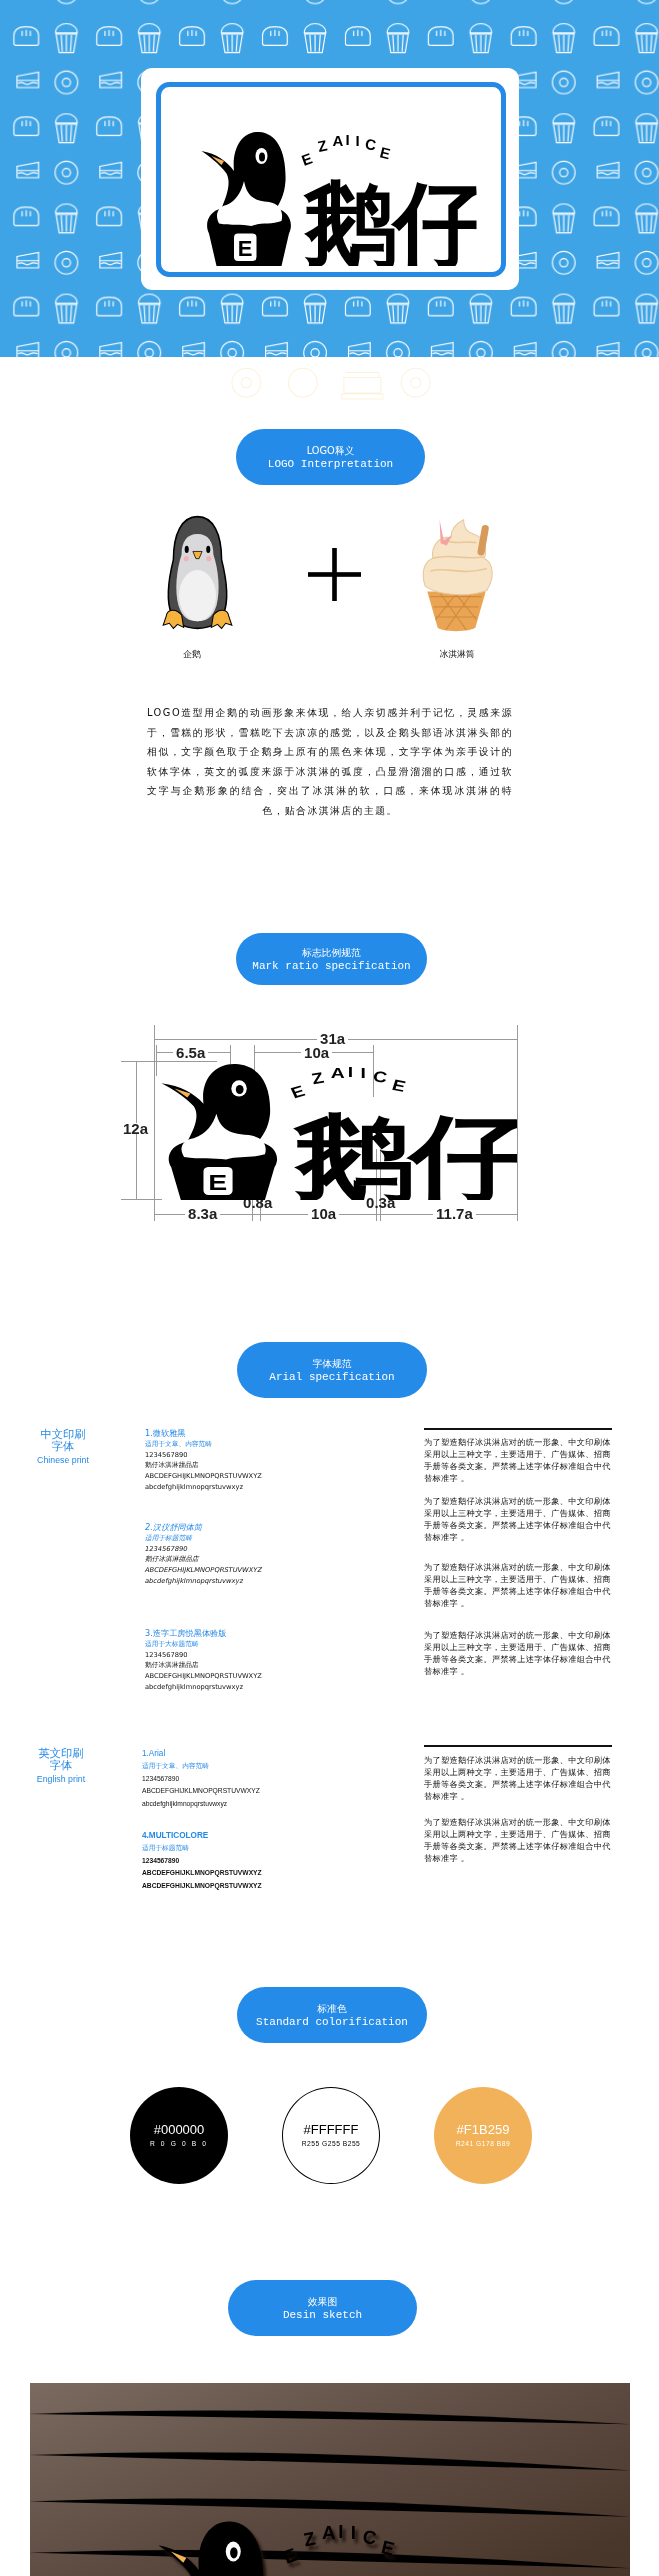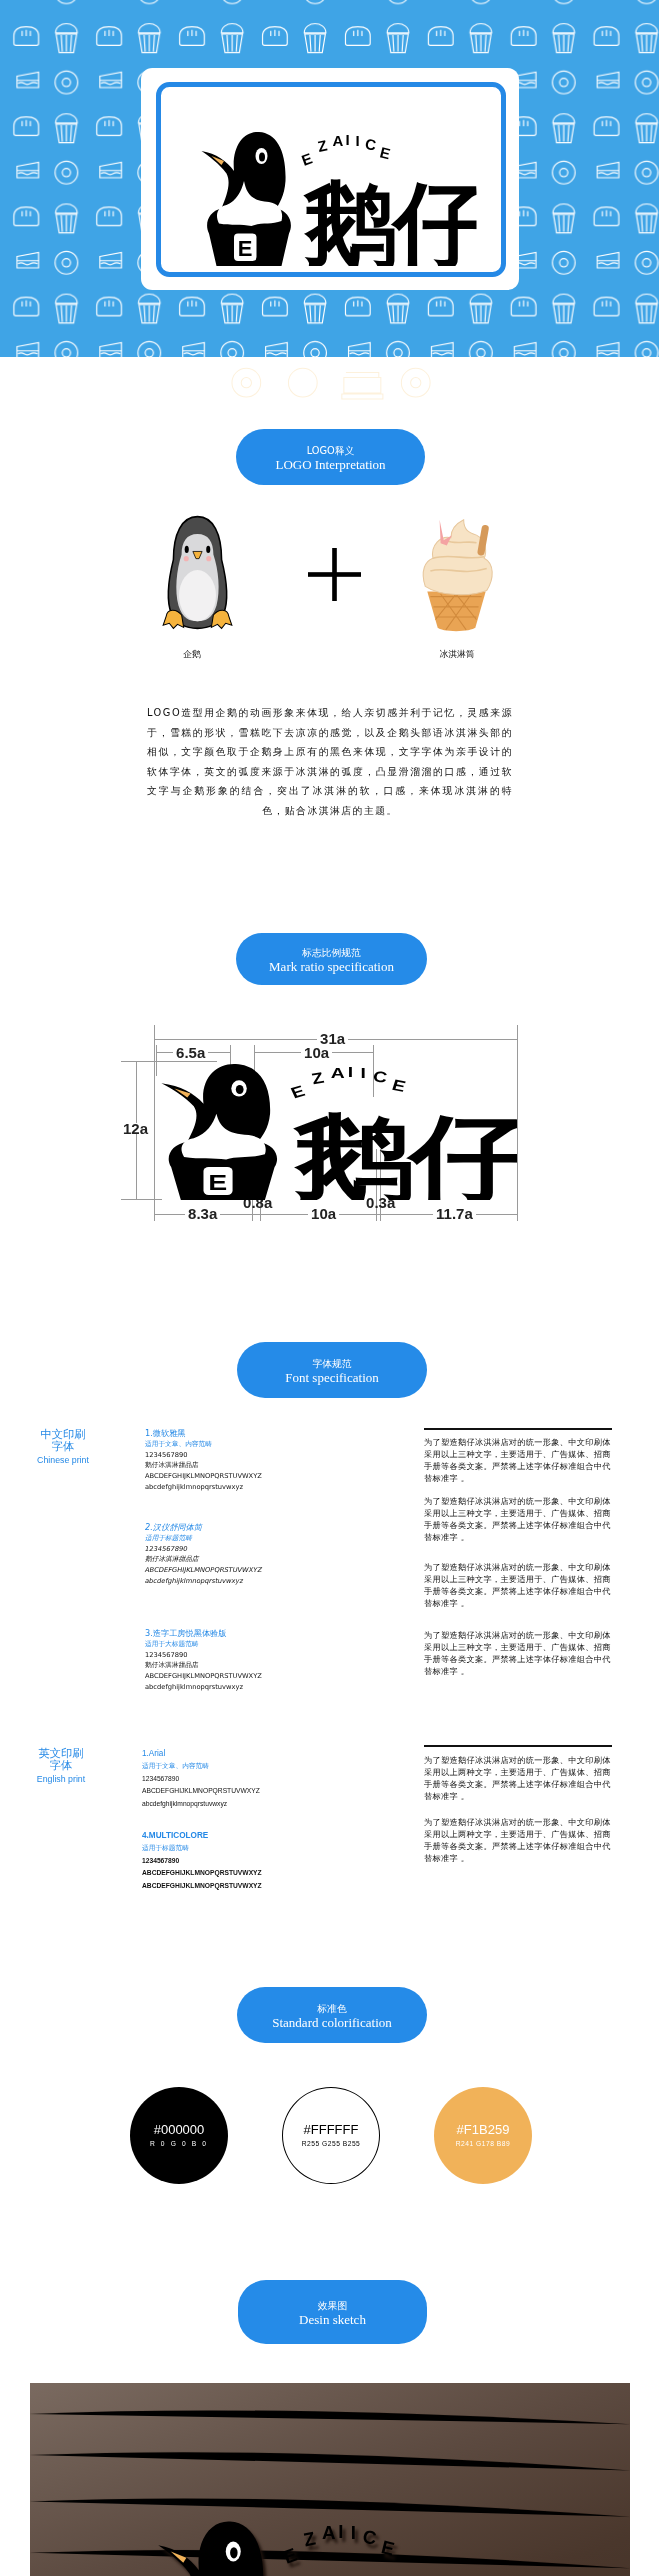--- a/index.html
+++ b/index.html
@@ -14,7 +14,7 @@
 
 .pill{position:absolute;background:#258be8;border-radius:28px;color:#fff;text-align:center;display:flex;flex-direction:column;justify-content:center;align-items:center}
 .pill .zh{font-size:9.8px;line-height:13.4px}
-.pill .en{font-size:13px;line-height:11.3px;margin-top:2.1px;font-family:Liberation Serif, serif}
+.pill .en{font-size:11px;line-height:11.3px;margin-top:2.1px;font-family:Liberation Mono, monospace}
 
 .logo-svg{position:absolute}
 

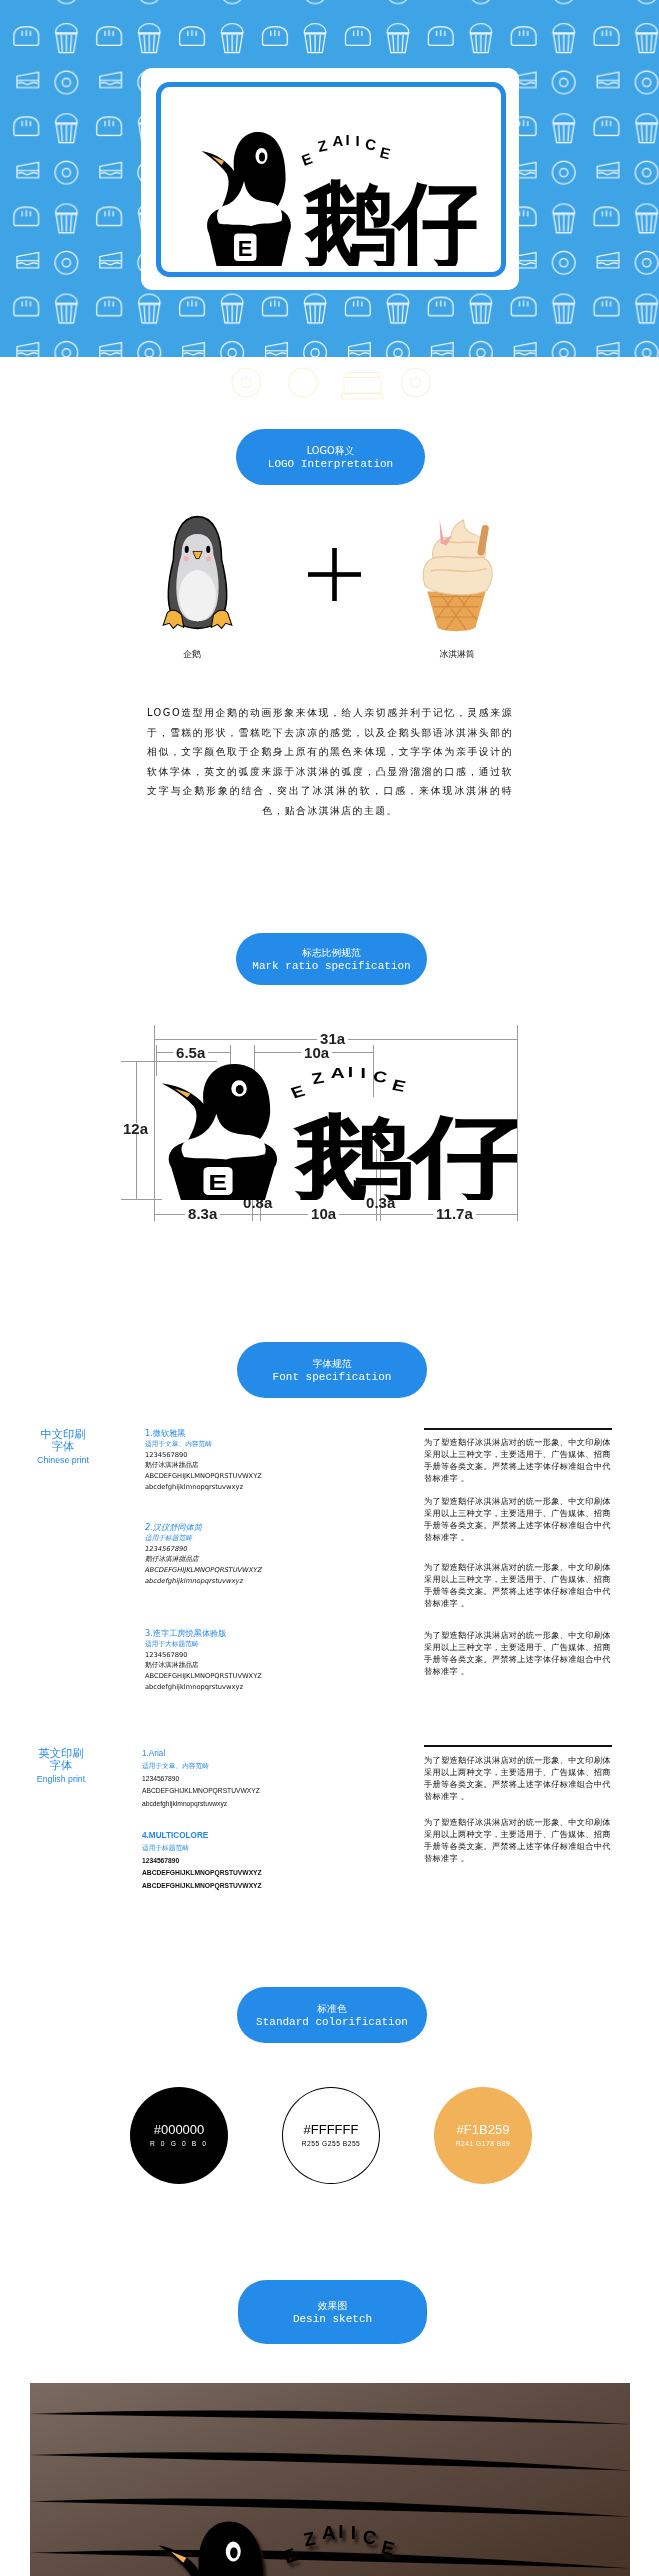--- a/index.html
+++ b/index.html
@@ -188,7 +188,7 @@
 
 <div class="pill" style="left:237px;top:1342px;width:190px;height:56px">
   <div class="zh">字体规范</div>
-  <div class="en">Font specification</div>
+  <div class="en">Arial specification</div>
 </div>
 
 <div class="abs fcat blue" style="left:37px;top:1429px;width:52px">

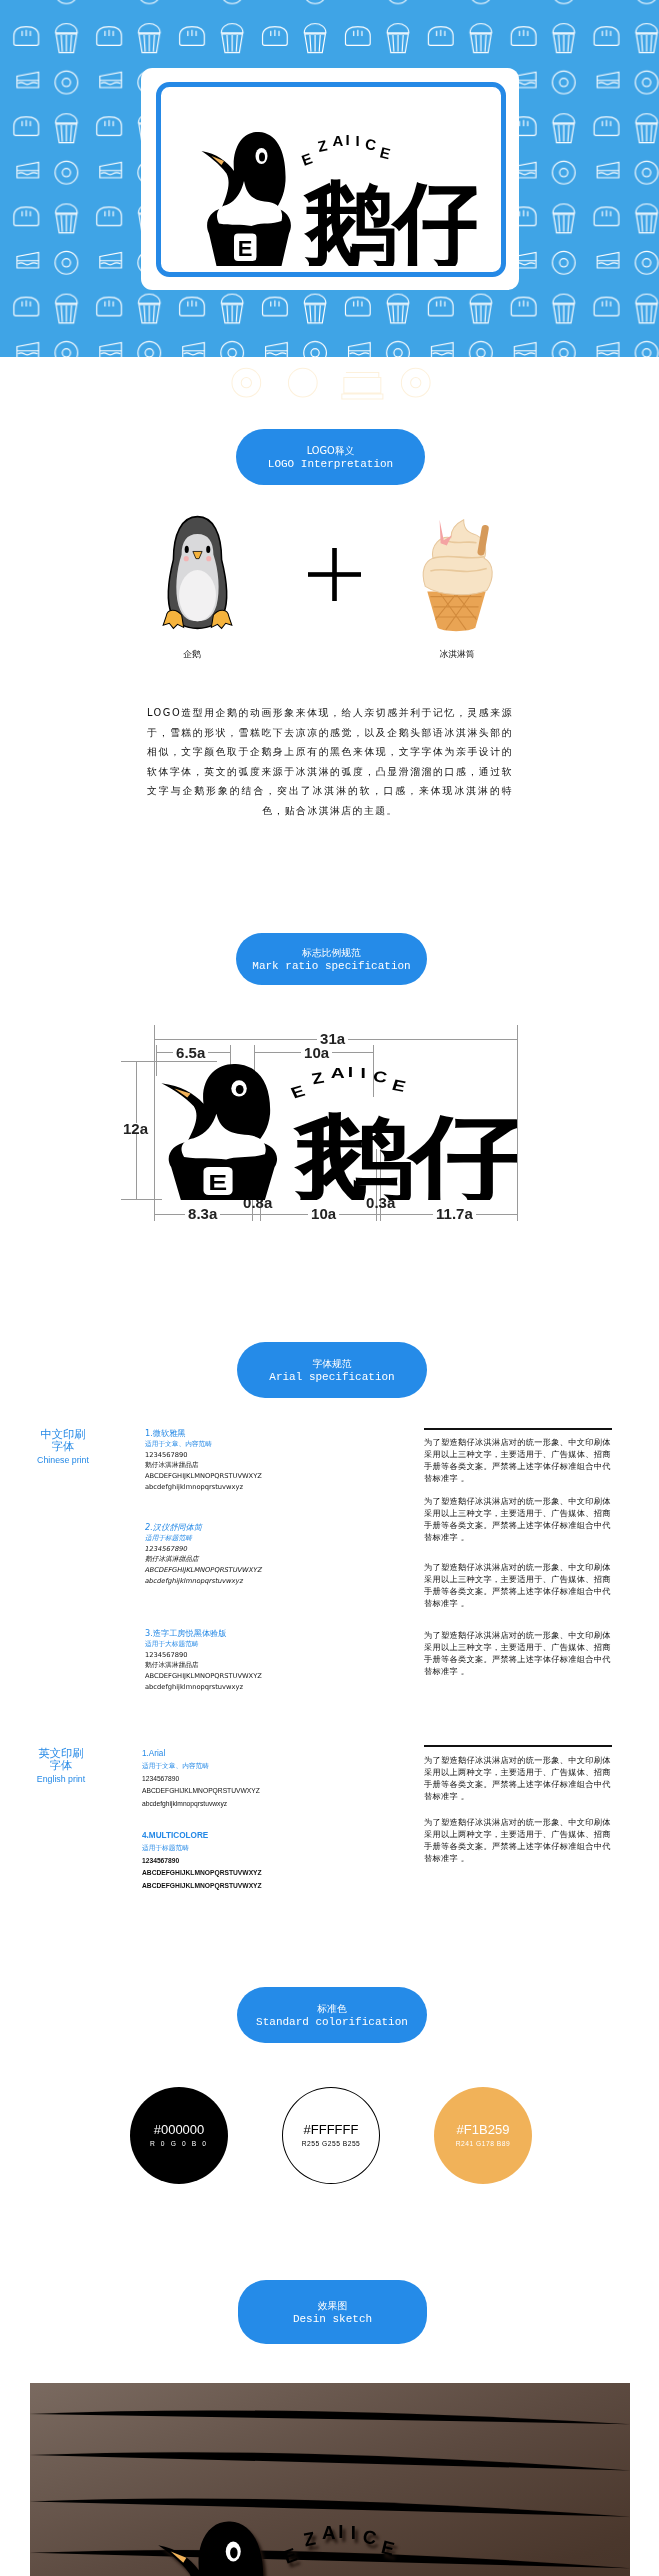--- a/index.html
+++ b/index.html
@@ -266,7 +266,7 @@
   <div class="rgb">R241 G178  B89</div>
 </div>
 
-<div class="pill" style="left:238px;top:2280px;width:189px;height:64px">
+<div class="pill" style="left:228px;top:2280px;width:189px;height:56px">
   <div class="zh">效果图</div>
   <div class="en">Desin sketch</div>
 </div>

